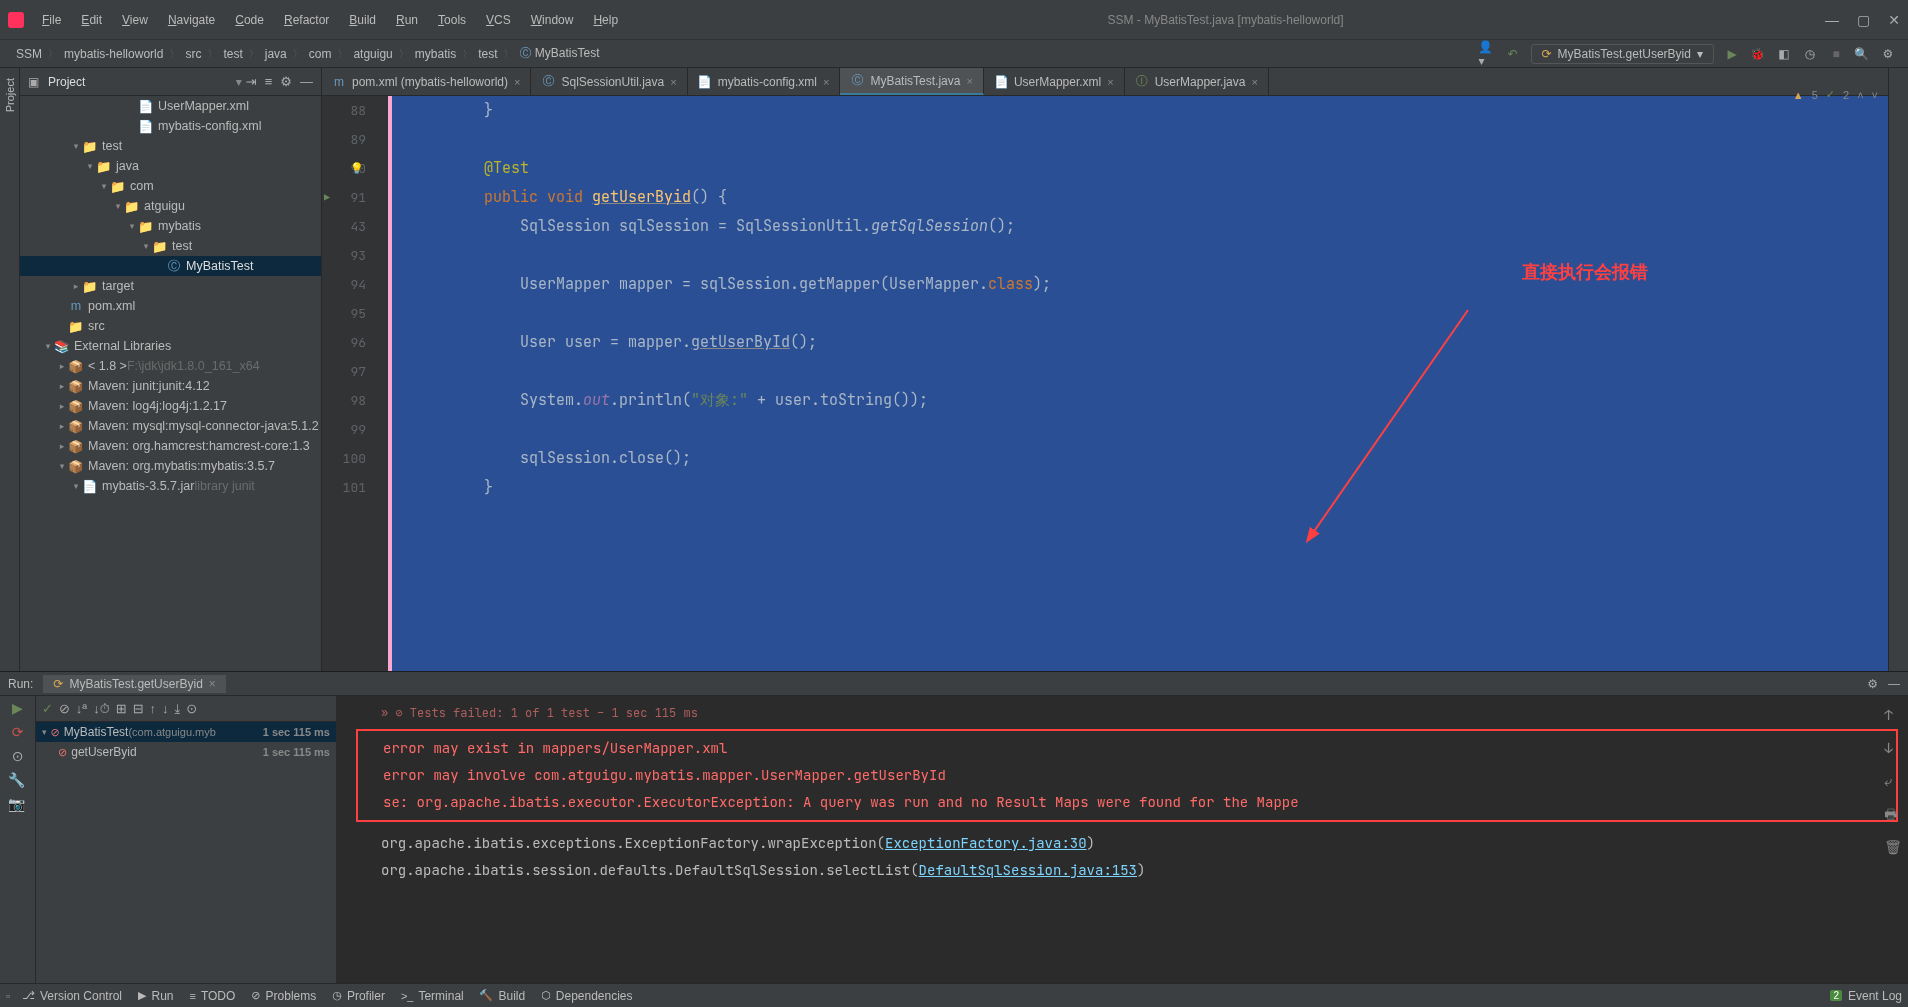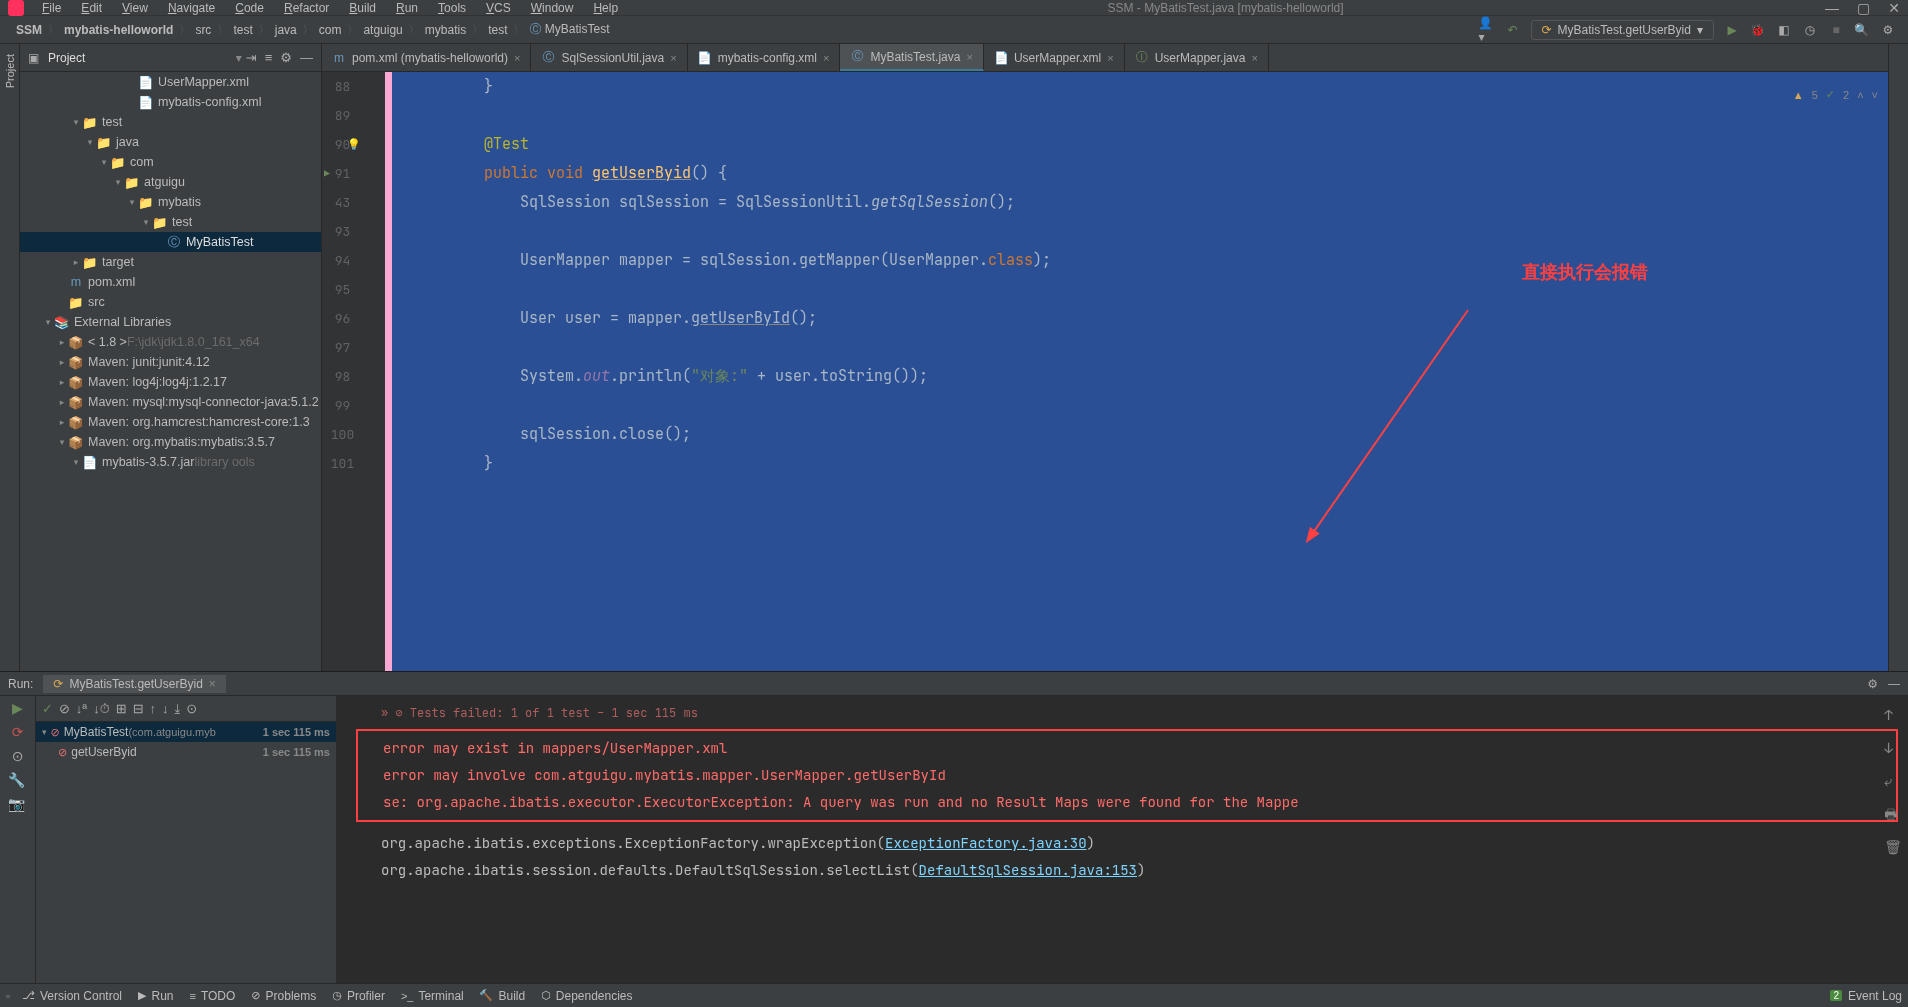--- a/index.html
+++ b/index.html
@@ -15,7 +15,7 @@
 }
 
 .title-bar {
-  height: 16px;
+  height: 40px;
   background: #3c3f41;
   display: flex;
   align-items: center;

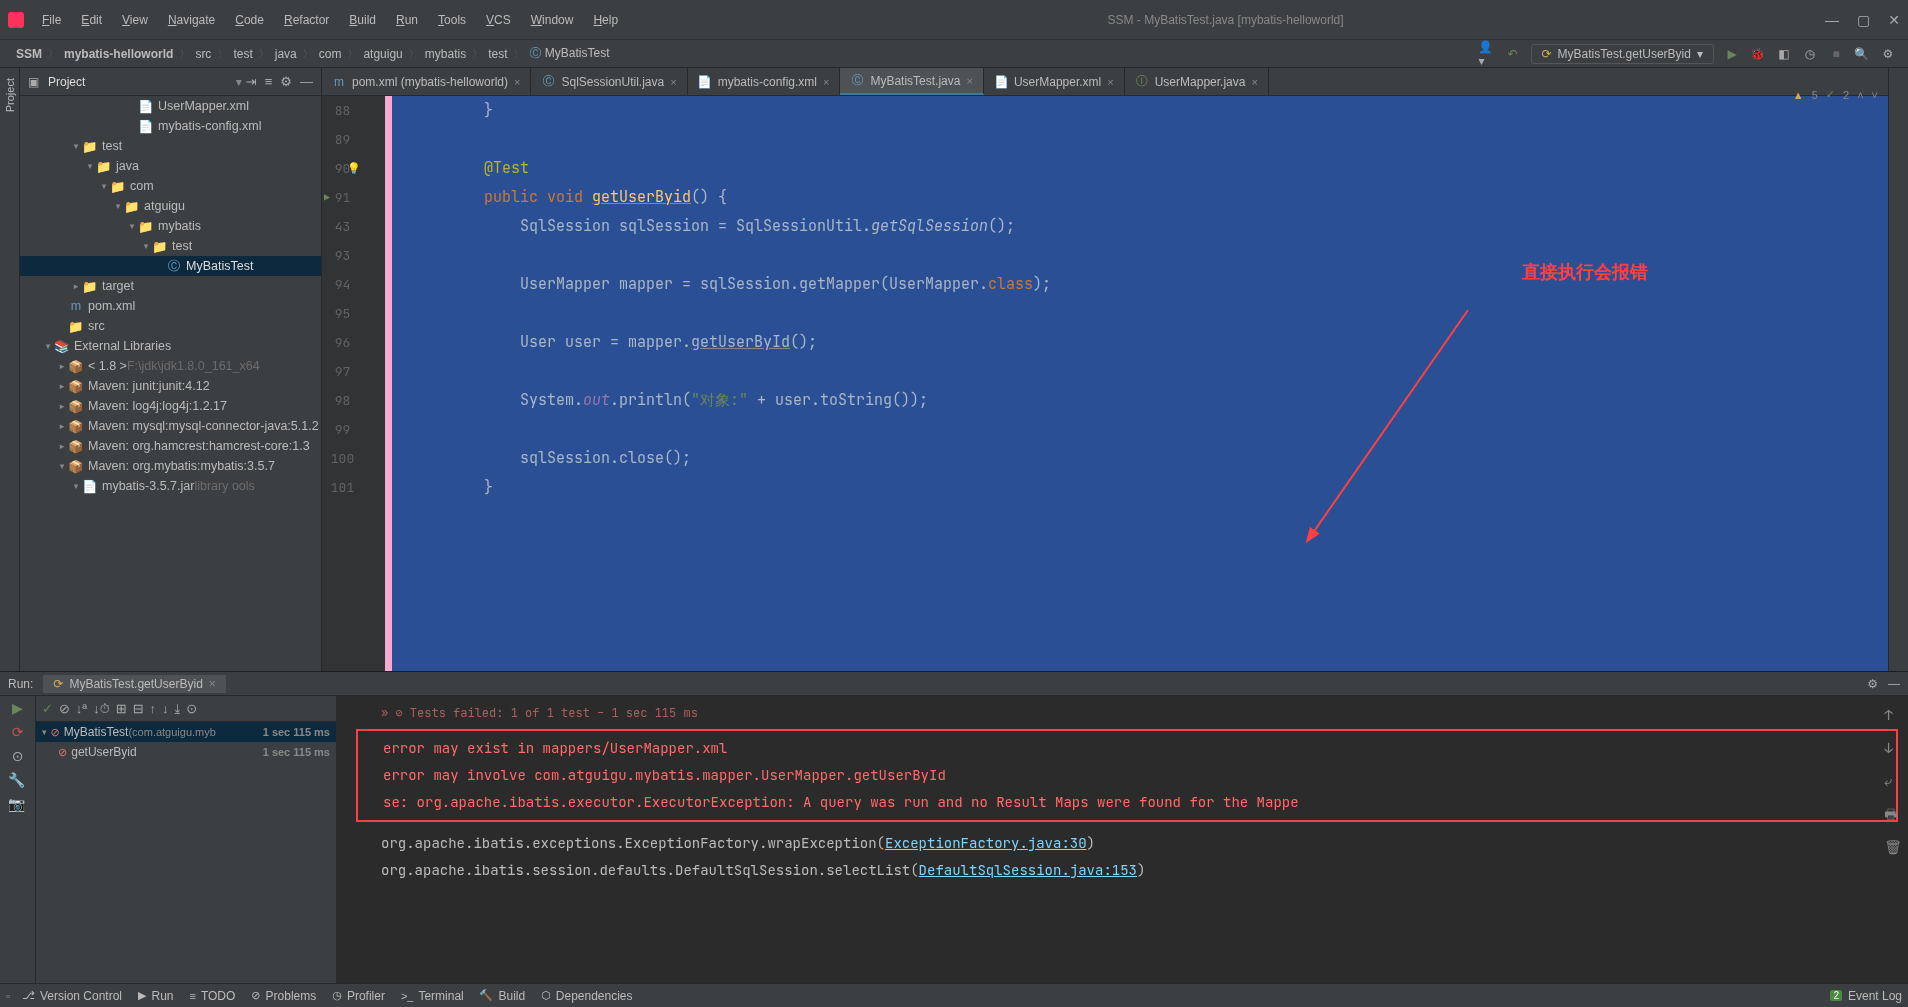--- a/index.html
+++ b/index.html
@@ -47,7 +47,7 @@
 .breadcrumbs { display: flex; align-items: center; gap: 2px; flex: 1; }
 .crumb { color: #bbbbbb; padding: 0 4px; }
 .crumb-sep { color: #666; font-size: 10px; }
-.crumb-bold { font-weight: 700; }
+.crumb-bold { font-weight: 400; }
 .nav-right { display: flex; align-items: center; gap: 10px; }
 .run-config {
   border: 1px solid #555;

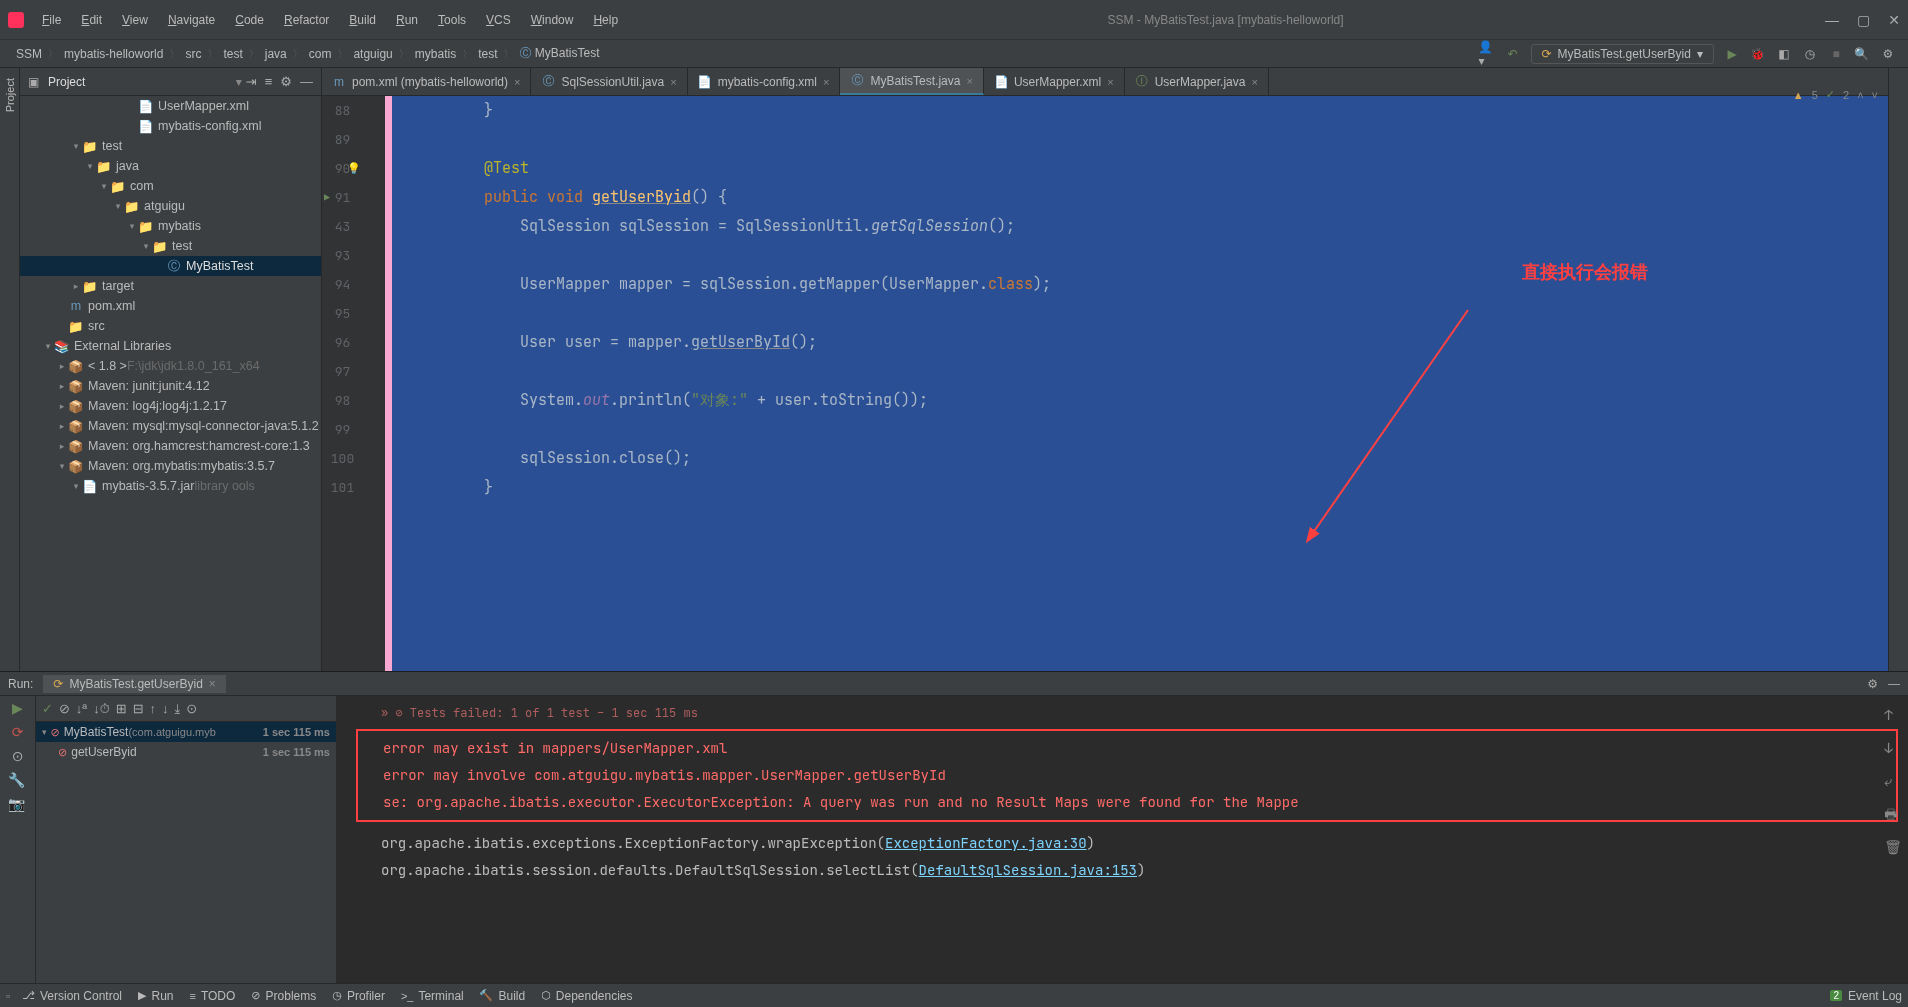--- a/index.html
+++ b/index.html
@@ -166,10 +166,10 @@
 .gutter {
   width: 70px;
   background: #313335;
-  border-right: 7px solid #f9a8d4;
+  border-right: 4px solid #f9a8d4;
   font-family: "JetBrains Mono", Consolas, monospace;
   font-size: 13px;
-  text-align: center;
+  text-align: right;
   padding-right: 22px;
   color: #606366;
 }

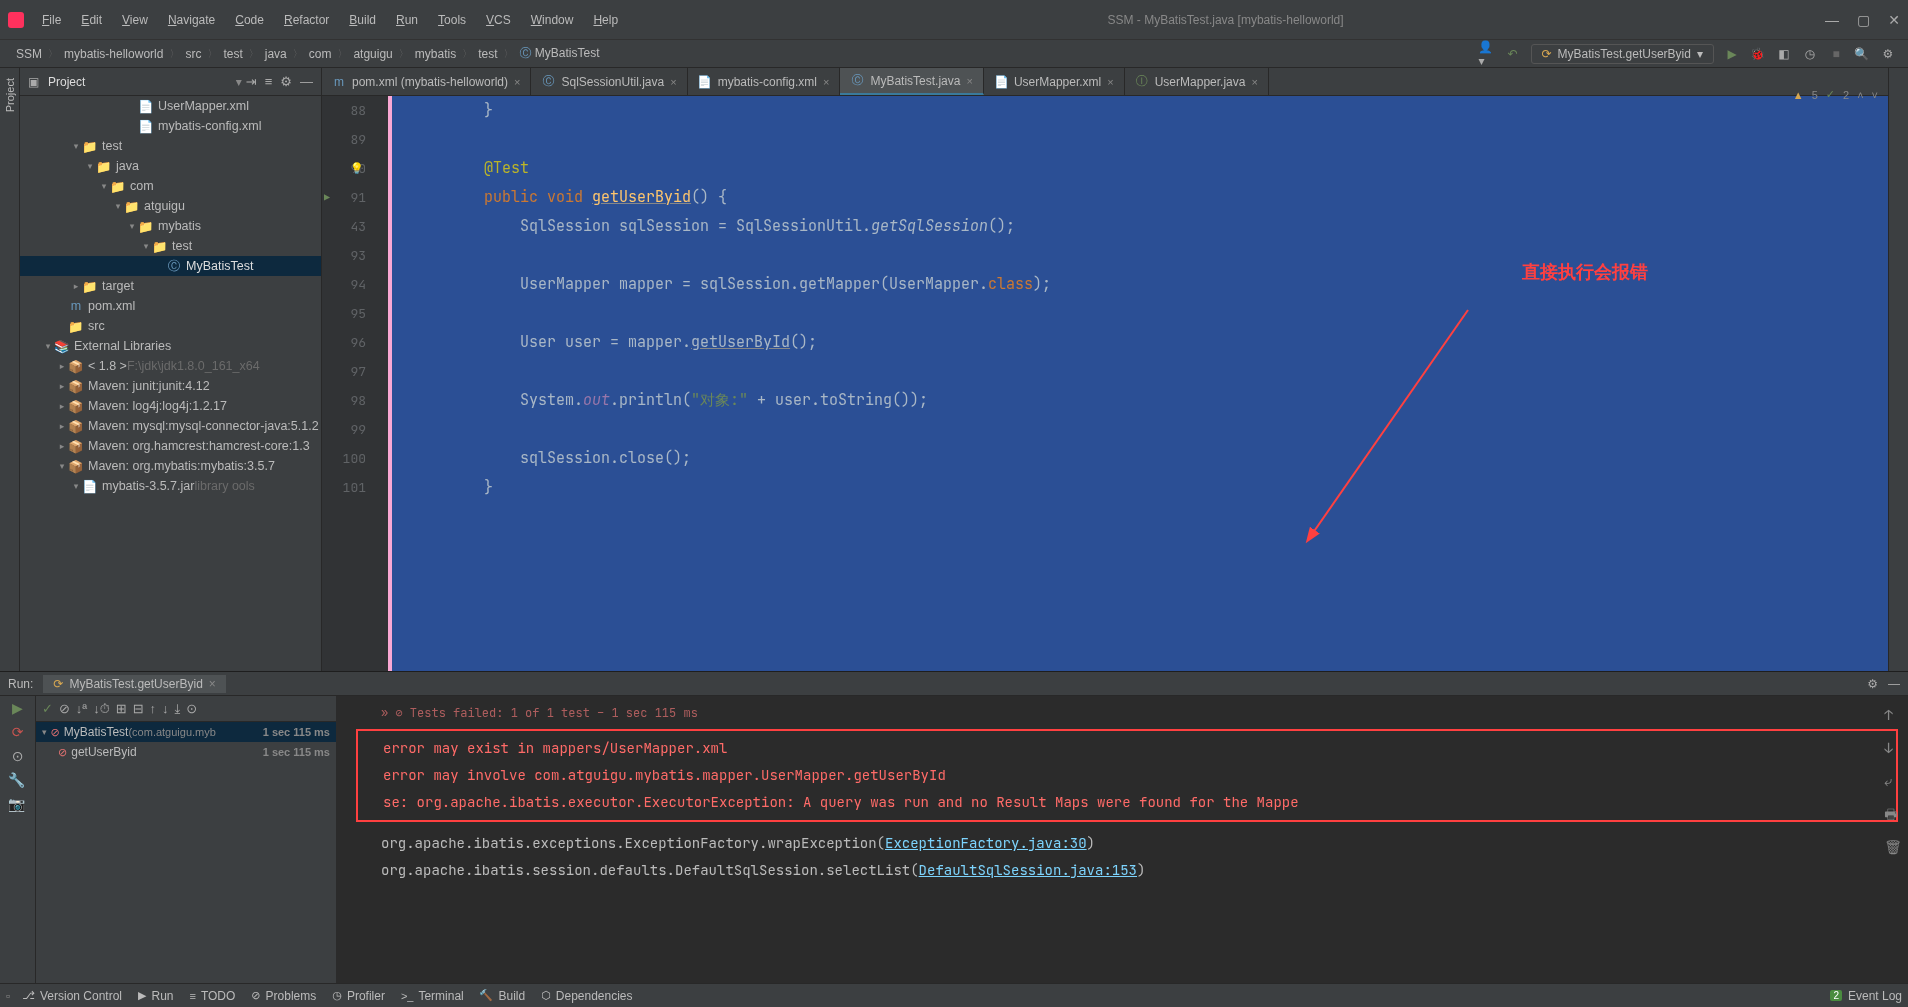--- a/index.html
+++ b/index.html
@@ -549,7 +549,7 @@
           <span class="tree-arrow">▾</span>
           <span class="tree-icon file-icon" style="">📄</span>
           <span>mybatis-3.5.7.jar</span> 
-          <span class="gray-text">library ools</span>
+          <span class="gray-text">library junit</span>
         </div>
       </div>
   </div>

